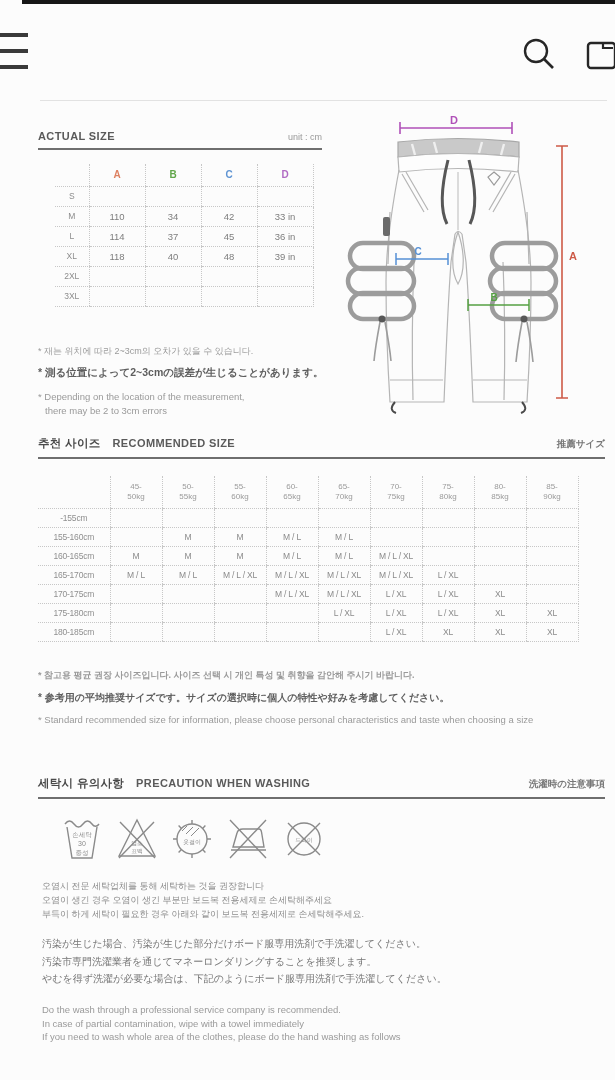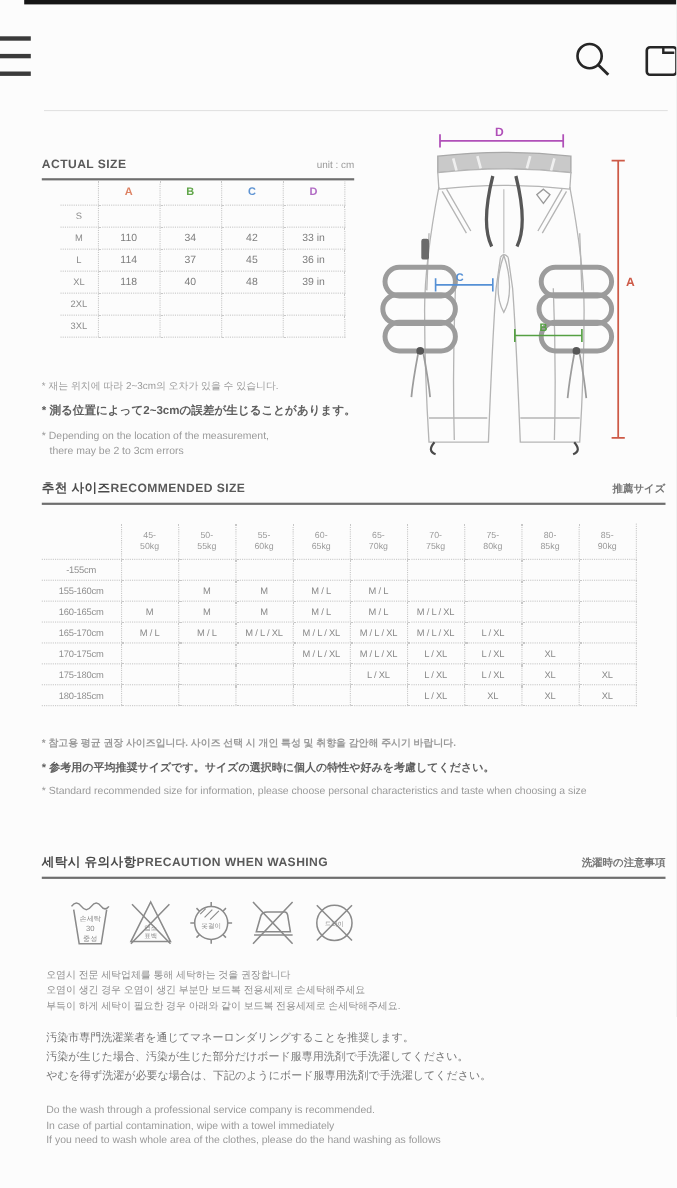--- a/index.html
+++ b/index.html
@@ -91,7 +91,7 @@
   </svg>
   <div class="header-divider"></div>
 
-  <div class="sec-head" style="top:144px; width:284px;">
+  <div class="sec-head" style="top:130px; width:284px;">
     <span class="sec-title-en" style="margin-left:0;">ACTUAL SIZE</span>
     <span class="unit-label">unit : cm</span>
   </div>

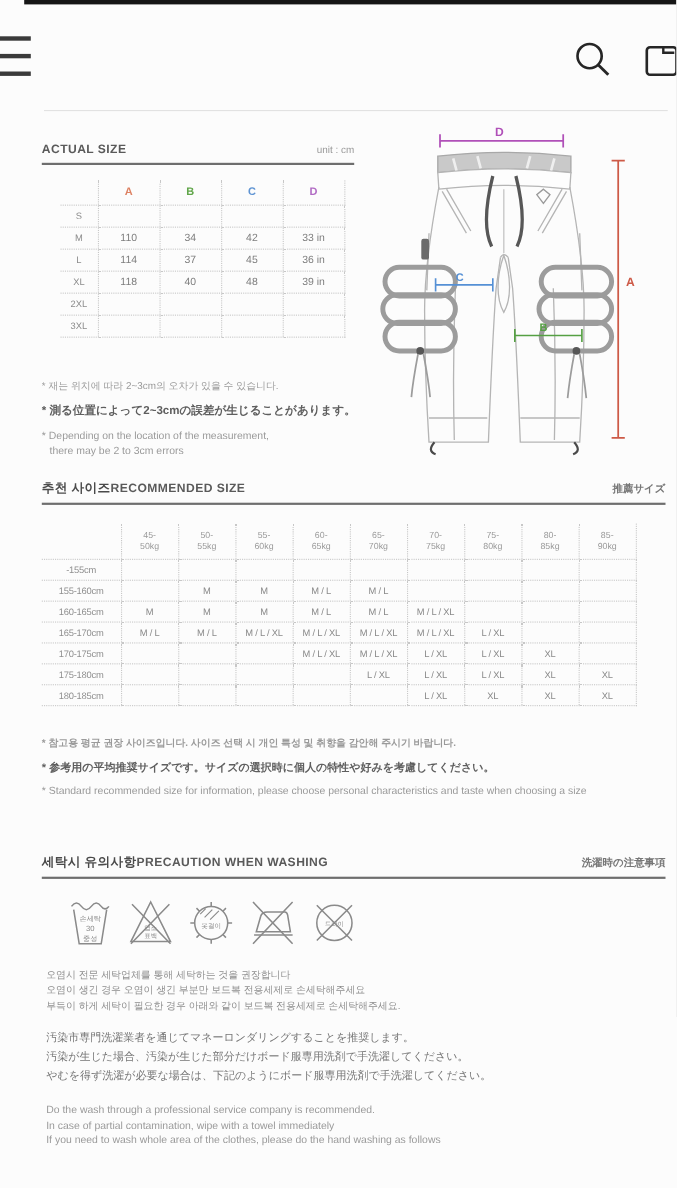--- a/index.html
+++ b/index.html
@@ -28,7 +28,7 @@
   .sec-head { position:absolute; left:38px; display:flex; align-items:baseline;
               border-bottom:2px solid #6e6e6e; padding-bottom:6px; }
   .sec-title-ko { font-size:11.5px; font-weight:700; color:#4a4a4a; letter-spacing:.3px; }
-  .sec-title-en { font-size:11px; font-weight:700; color:#5a5a5a; letter-spacing:.4px; }
+  .sec-title-en { font-size:11px; font-weight:700; color:#5a5a5a; letter-spacing:.4px; margin-left:12px; }
   .sec-title-ja { margin-left:auto; font-size:9.5px; font-weight:700; color:#777; }
   .unit-label { margin-left:auto; font-size:9px; font-weight:400; color:#999; }
 

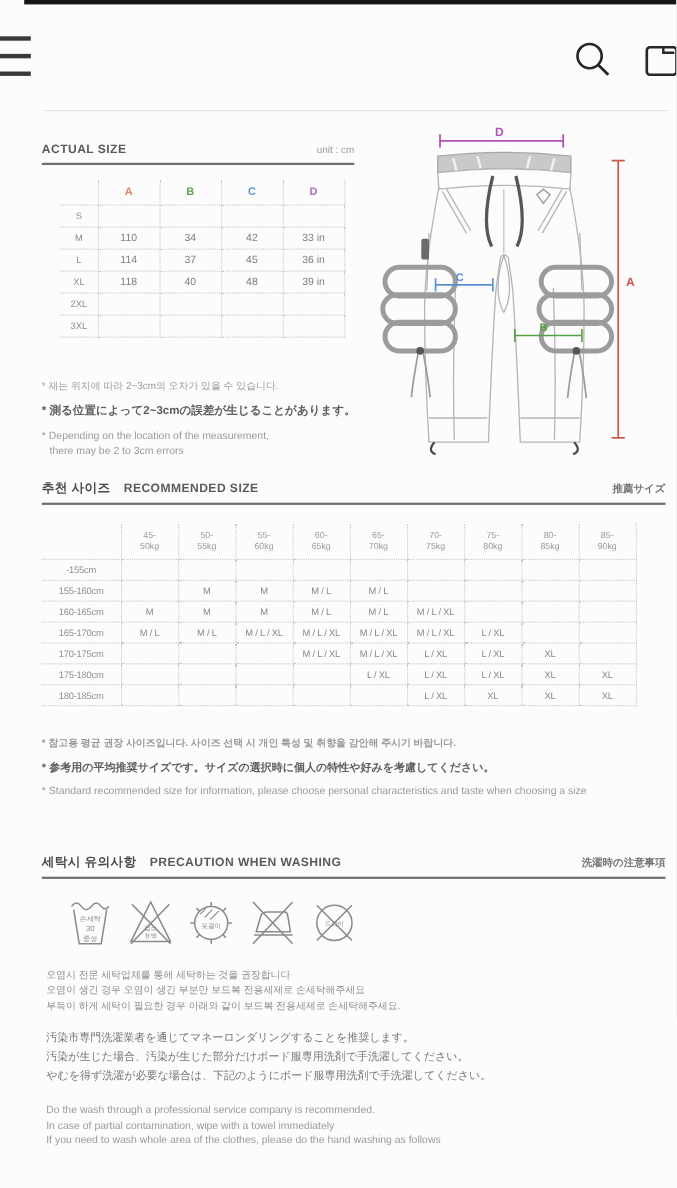--- a/index.html
+++ b/index.html
@@ -384,8 +384,8 @@
     <p>부득이 하게 세탁이 필요한 경우 아래와 같이 보드복 전용세제로 손세탁해주세요.</p>
   </div>
   <div class="wash-para p-ja">
+    <p>汚染が生じた場合、汚染が生じた部分だけボード服専用洗剤で手洗濯してください。</p>
     <p>汚染市専門洗濯業者を通じてマネーロンダリングすることを推奨します。</p>
-    <p>汚染が生じた場合、汚染が生じた部分だけボード服専用洗剤で手洗濯してください。</p>
     <p>やむを得ず洗濯が必要な場合は、下記のようにボード服専用洗剤で手洗濯してください。</p>
   </div>
   <div class="wash-para p-en">

